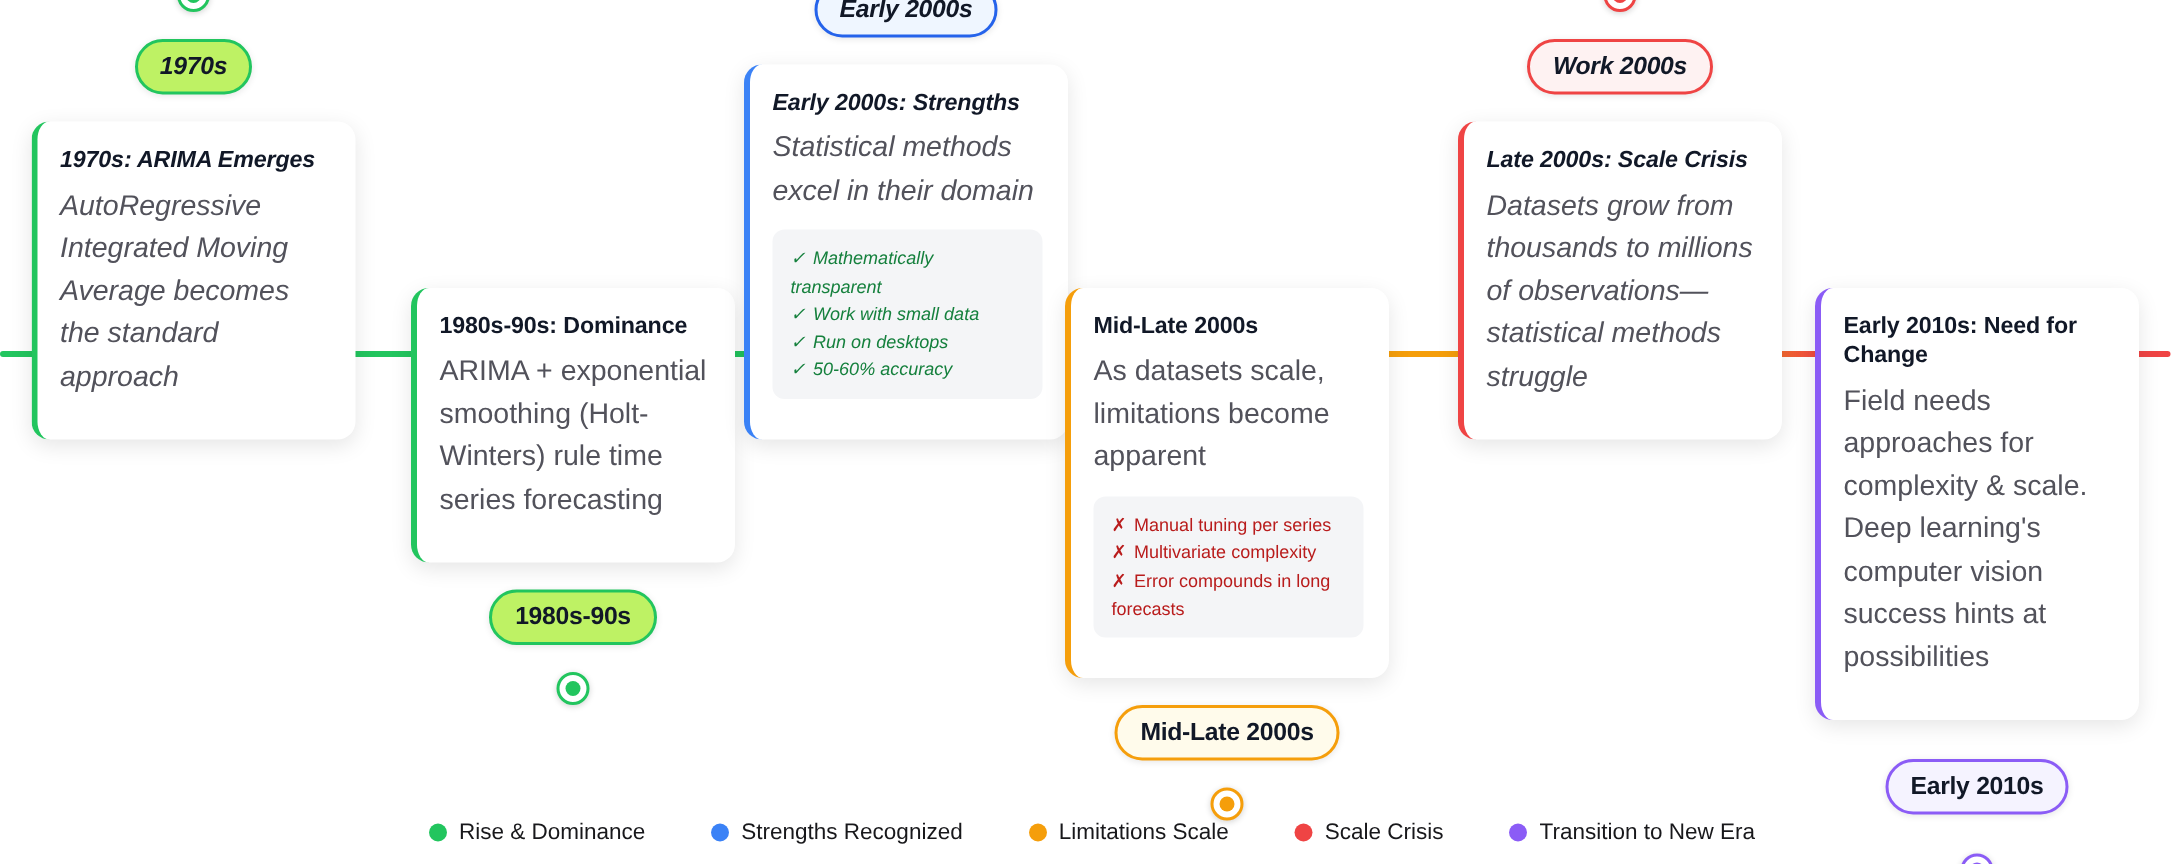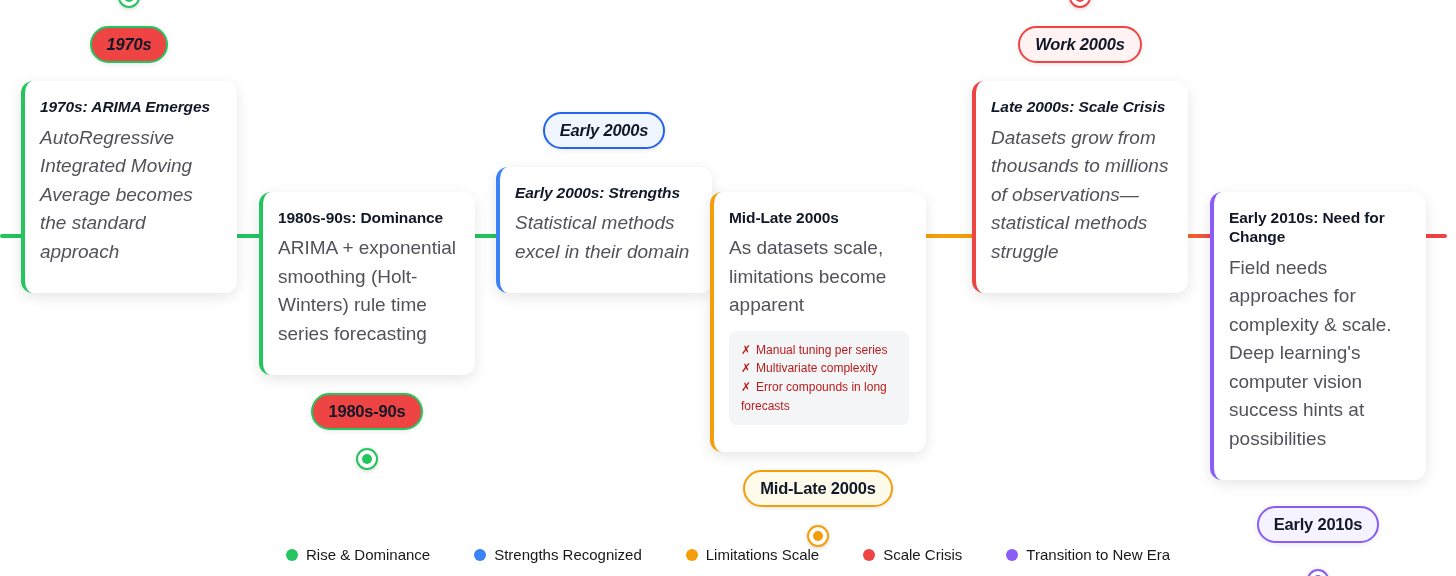--- a/index.html
+++ b/index.html
@@ -99,7 +99,7 @@
   
   .c-green  .marker{border:2.5px solid #22c55e;}
   .c-green  .marker-dot{background:#22c55e;}
-  .c-green  .pill{border:2.5px solid #22c55e;background:#ef4444;}
+  .c-green  .pill{border:2.5px solid #22c55e;background:#bef264;}
   .c-green  .card{border-left-color:#22c55e;}
   .c-blue   .pill{border:2.5px solid #2563eb;background:#eff6ff;}
   .c-blue   .card{border-left-color:#3b82f6;}

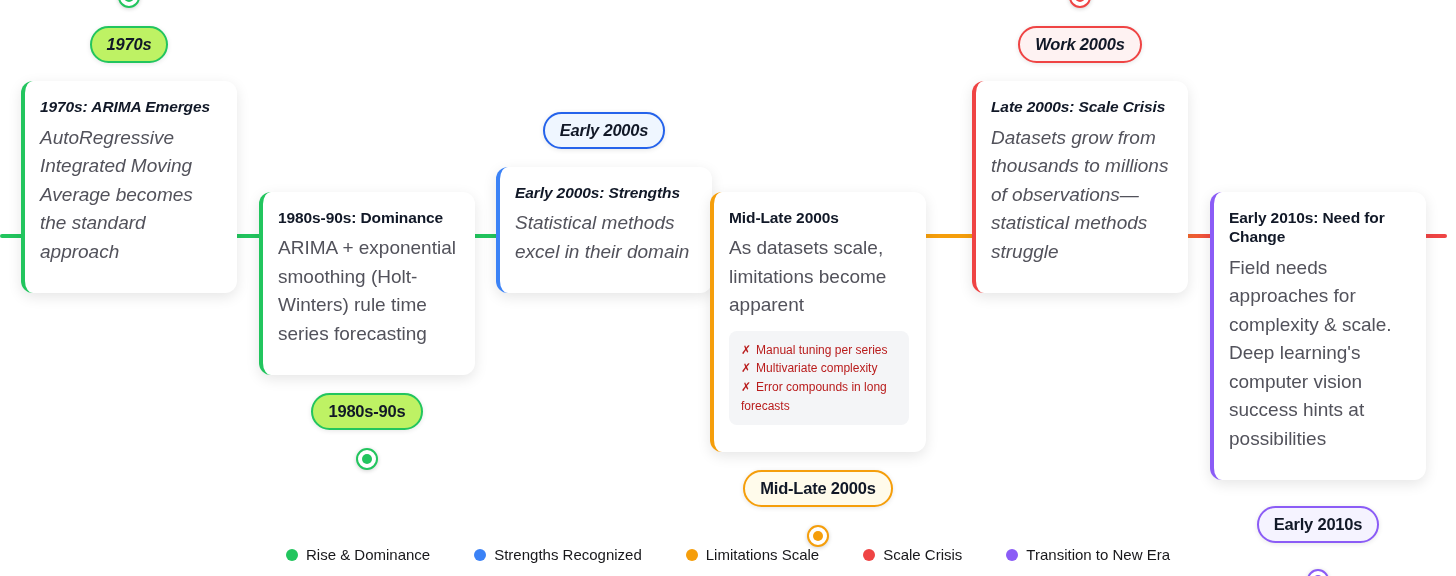--- a/index.html
+++ b/index.html
@@ -169,6 +169,12 @@
   <div class="card">
     <div class="card-title">Early 2000s: Strengths</div>
     <div class="card-desc">Statistical methods excel in their domain</div>
+    <div class="feature-box pros">
+      <div class="feature-item"><span class="fi-icon">✓</span><span>Mathematically transparent</span></div>
+      <div class="feature-item"><span class="fi-icon">✓</span><span>Work with small data</span></div>
+      <div class="feature-item"><span class="fi-icon">✓</span><span>Run on desktops</span></div>
+      <div class="feature-item"><span class="fi-icon">✓</span><span>50-60% accuracy</span></div>
+    </div>
   </div>
 </div>
 

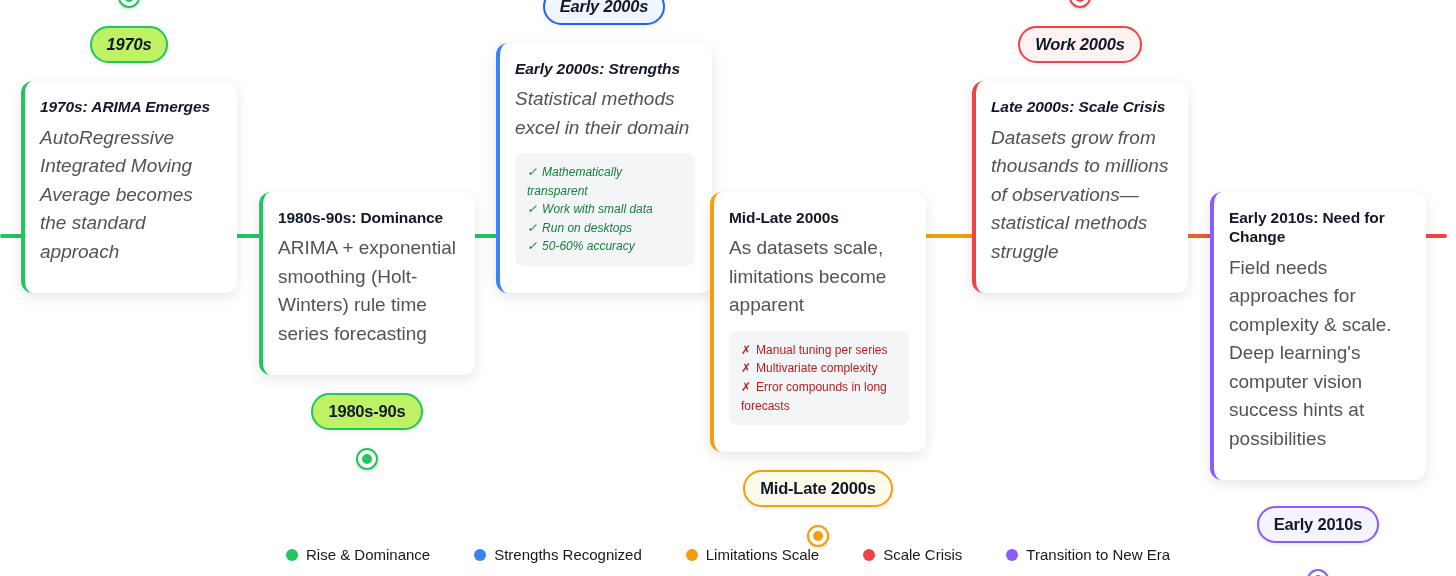--- a/index.html
+++ b/index.html
@@ -116,7 +116,7 @@
   .c-violet .pill{border:2.5px solid #8b5cf6;background:#f5f3ff;}
   .c-violet .card{border-left-color:#8b5cf6;}
   
-  .n1{left:21px;}  .n2{left:259px;} .n3{left:496px;}
+  .n1{left:21px;}  .n2{left:274px;} .n3{left:496px;}
   .n4{left:710px;} .n5{left:972px;} .n6{left:1210px;gap:26px;}
   
   .legend{

